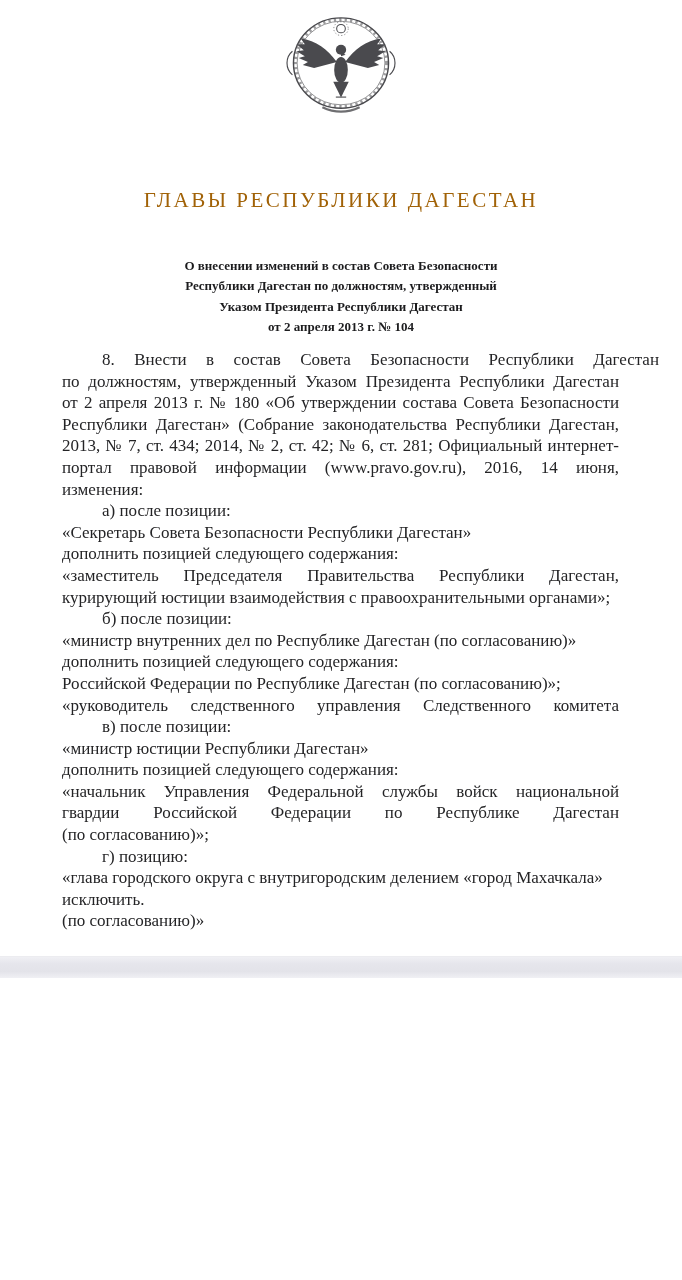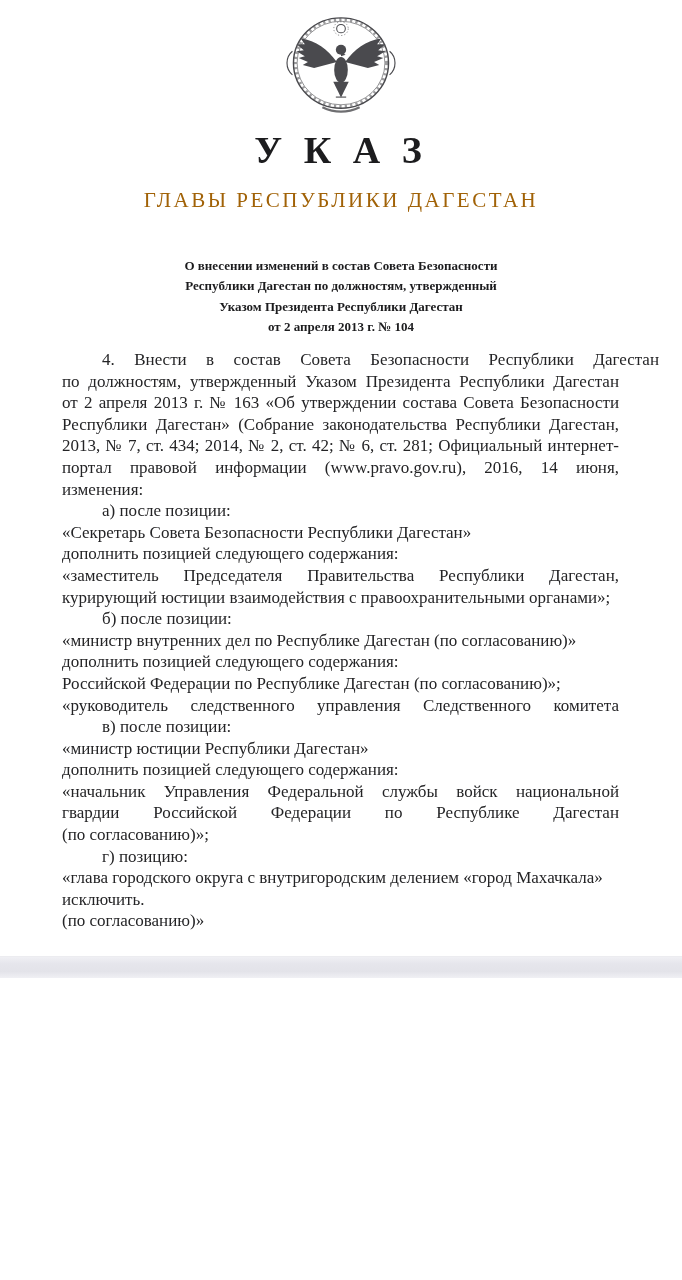--- a/index.html
+++ b/index.html
@@ -56,7 +56,6 @@
       </g>
     </svg>
 
-    <div id="doc-title">У К А З</div>
 
     <div id="doc-subtitle">ГЛАВЫ РЕСПУБЛИКИ ДАГЕСТАН</div>
 

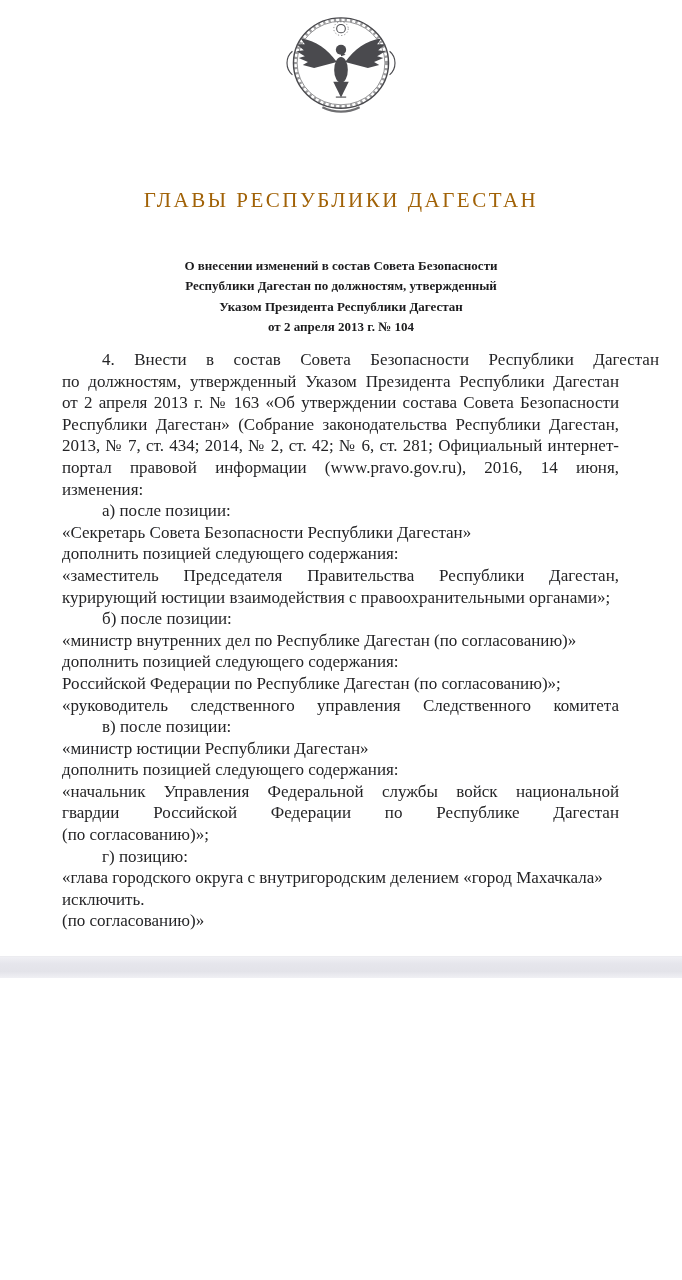--- a/index.html
+++ b/index.html
@@ -68,7 +68,7 @@
 
     <div id="body-lines">
 
-        <div class="body-line ind just">4. Внести в состав Совета Безопасности Республики Дагестан</div>
+        <div class="body-line ind just">8. Внести в состав Совета Безопасности Республики Дагестан</div>
 
         <div class="body-line just">по должностям, утвержденный Указом Президента Республики Дагестан</div>
 

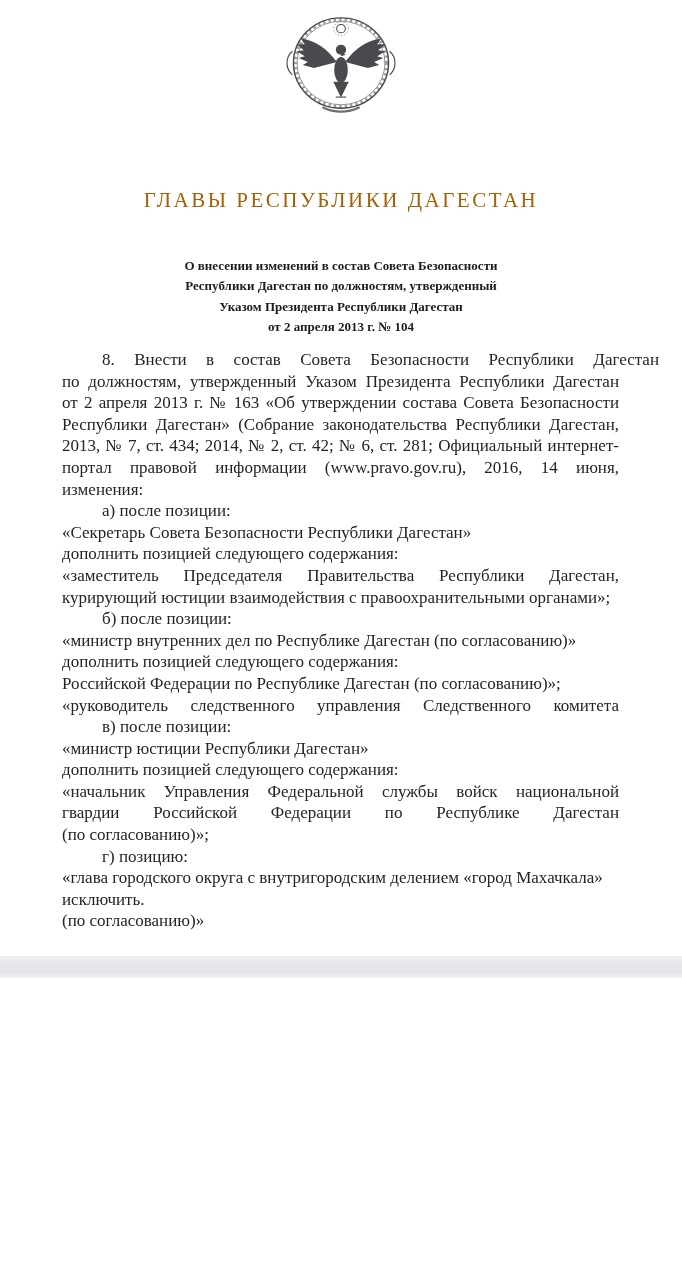--- a/index.html
+++ b/index.html
@@ -72,7 +72,7 @@
 
         <div class="body-line just">по должностям, утвержденный Указом Президента Республики Дагестан</div>
 
-        <div class="body-line just">от 2 апреля 2013 г. № 163 «Об утверждении состава Совета Безопасности</div>
+        <div class="body-line just">от 2 апреля 2013 г. № 180 «Об утверждении состава Совета Безопасности</div>
 
         <div class="body-line just">Республики Дагестан» (Собрание законодательства Республики Дагестан,</div>
 

